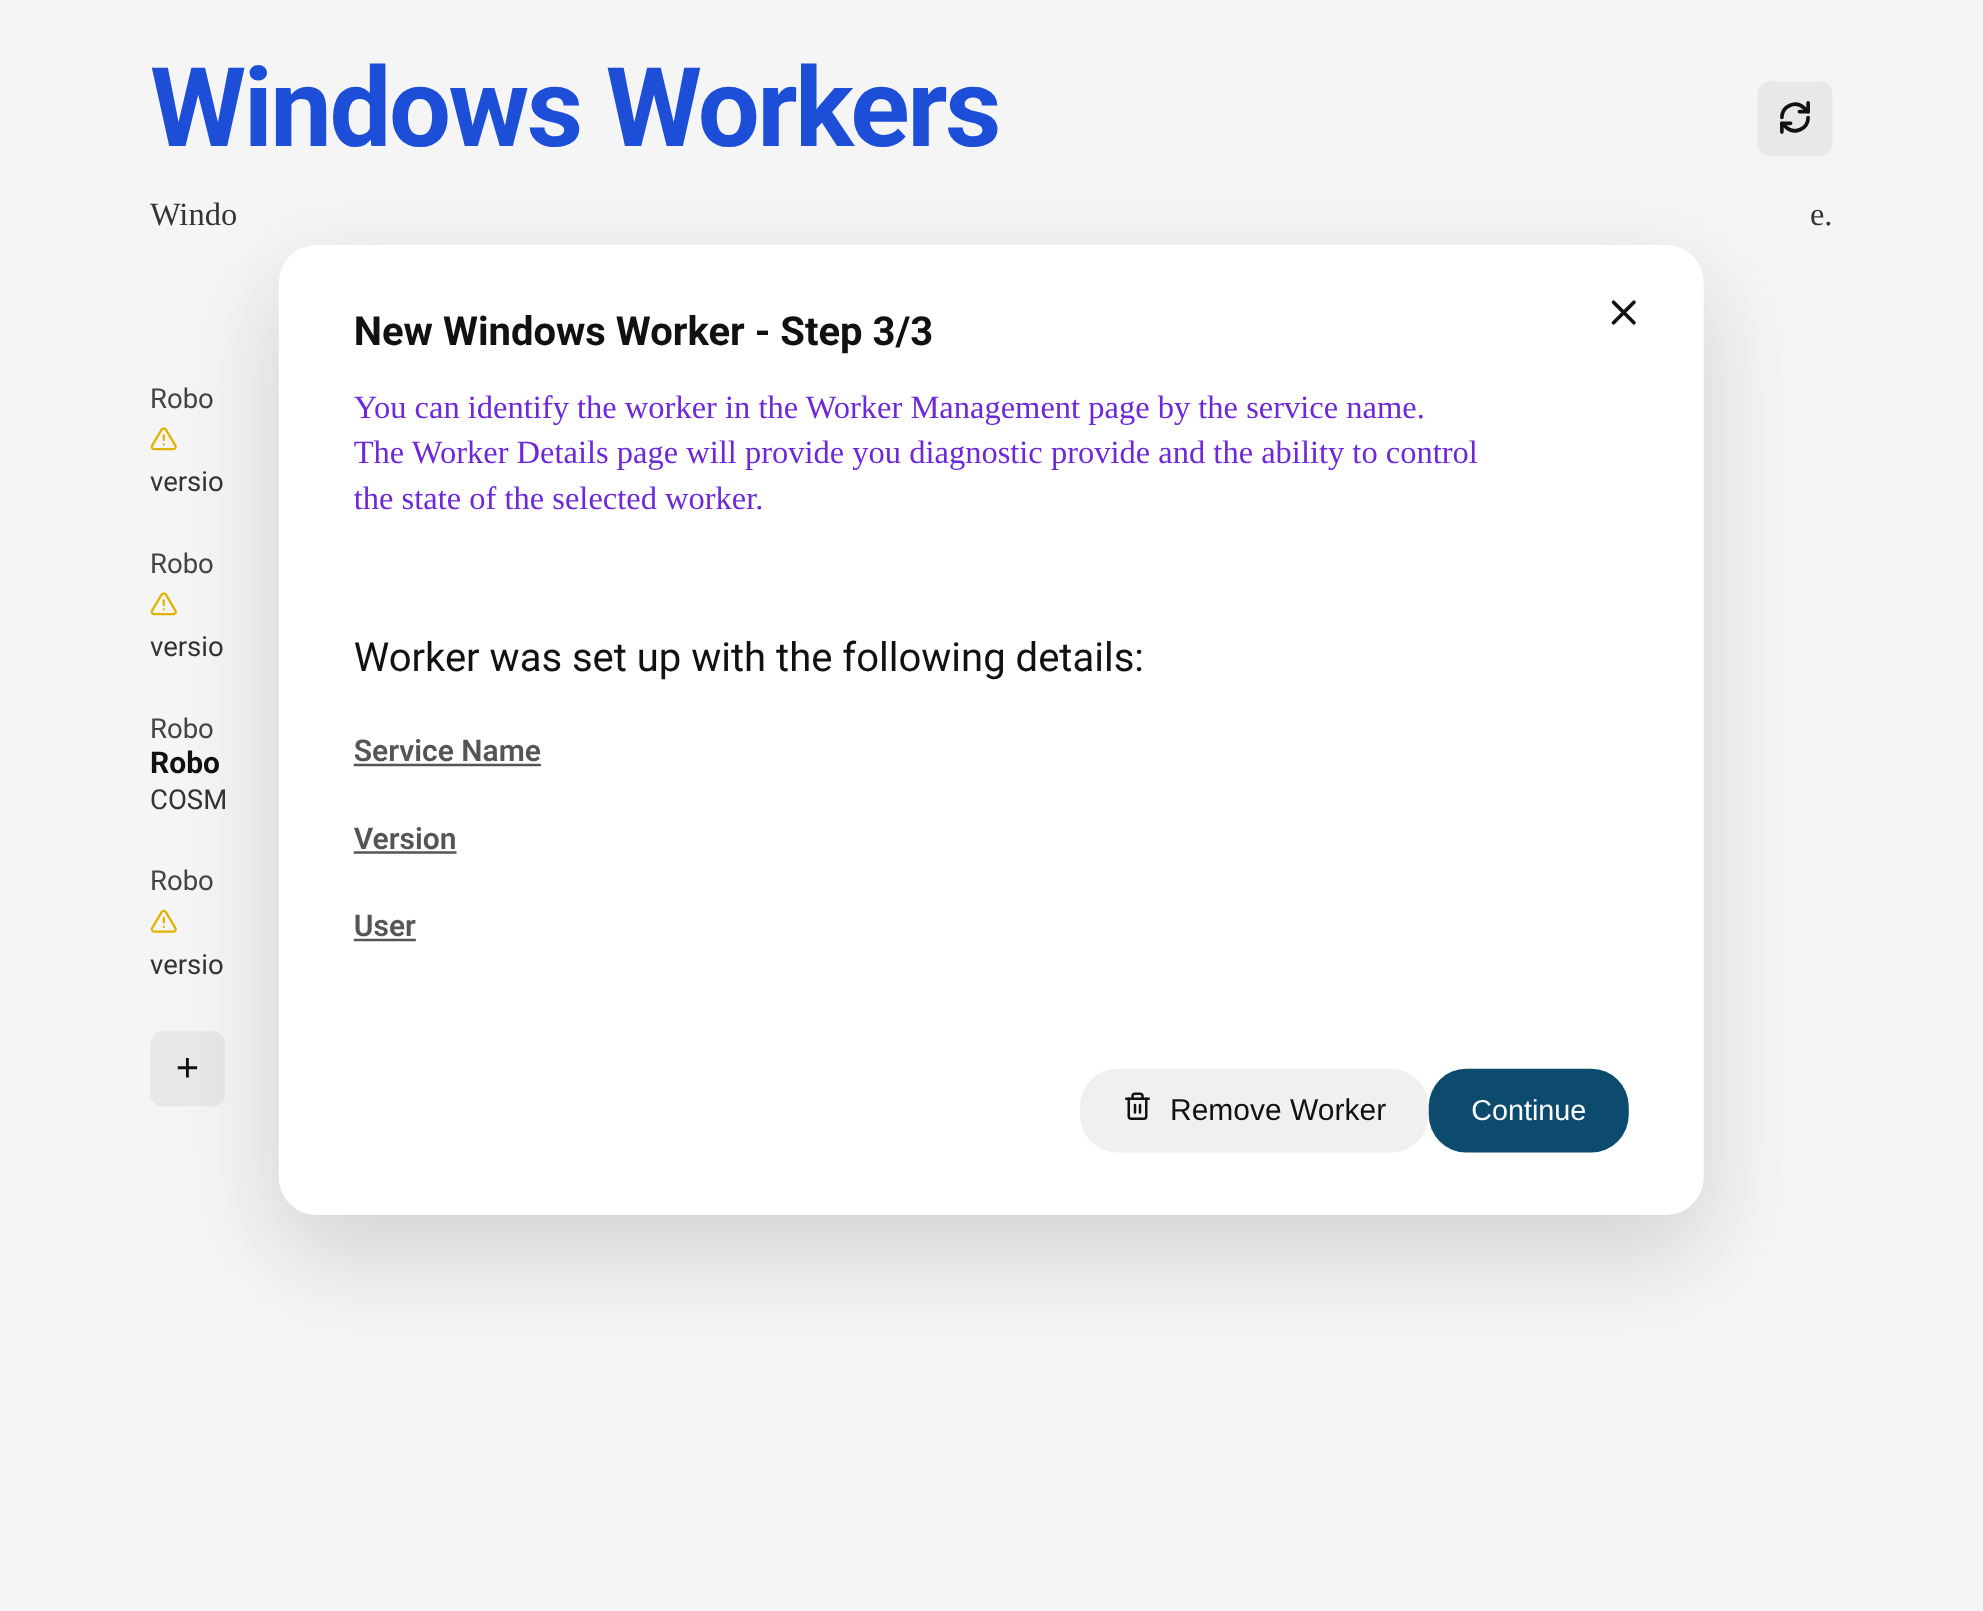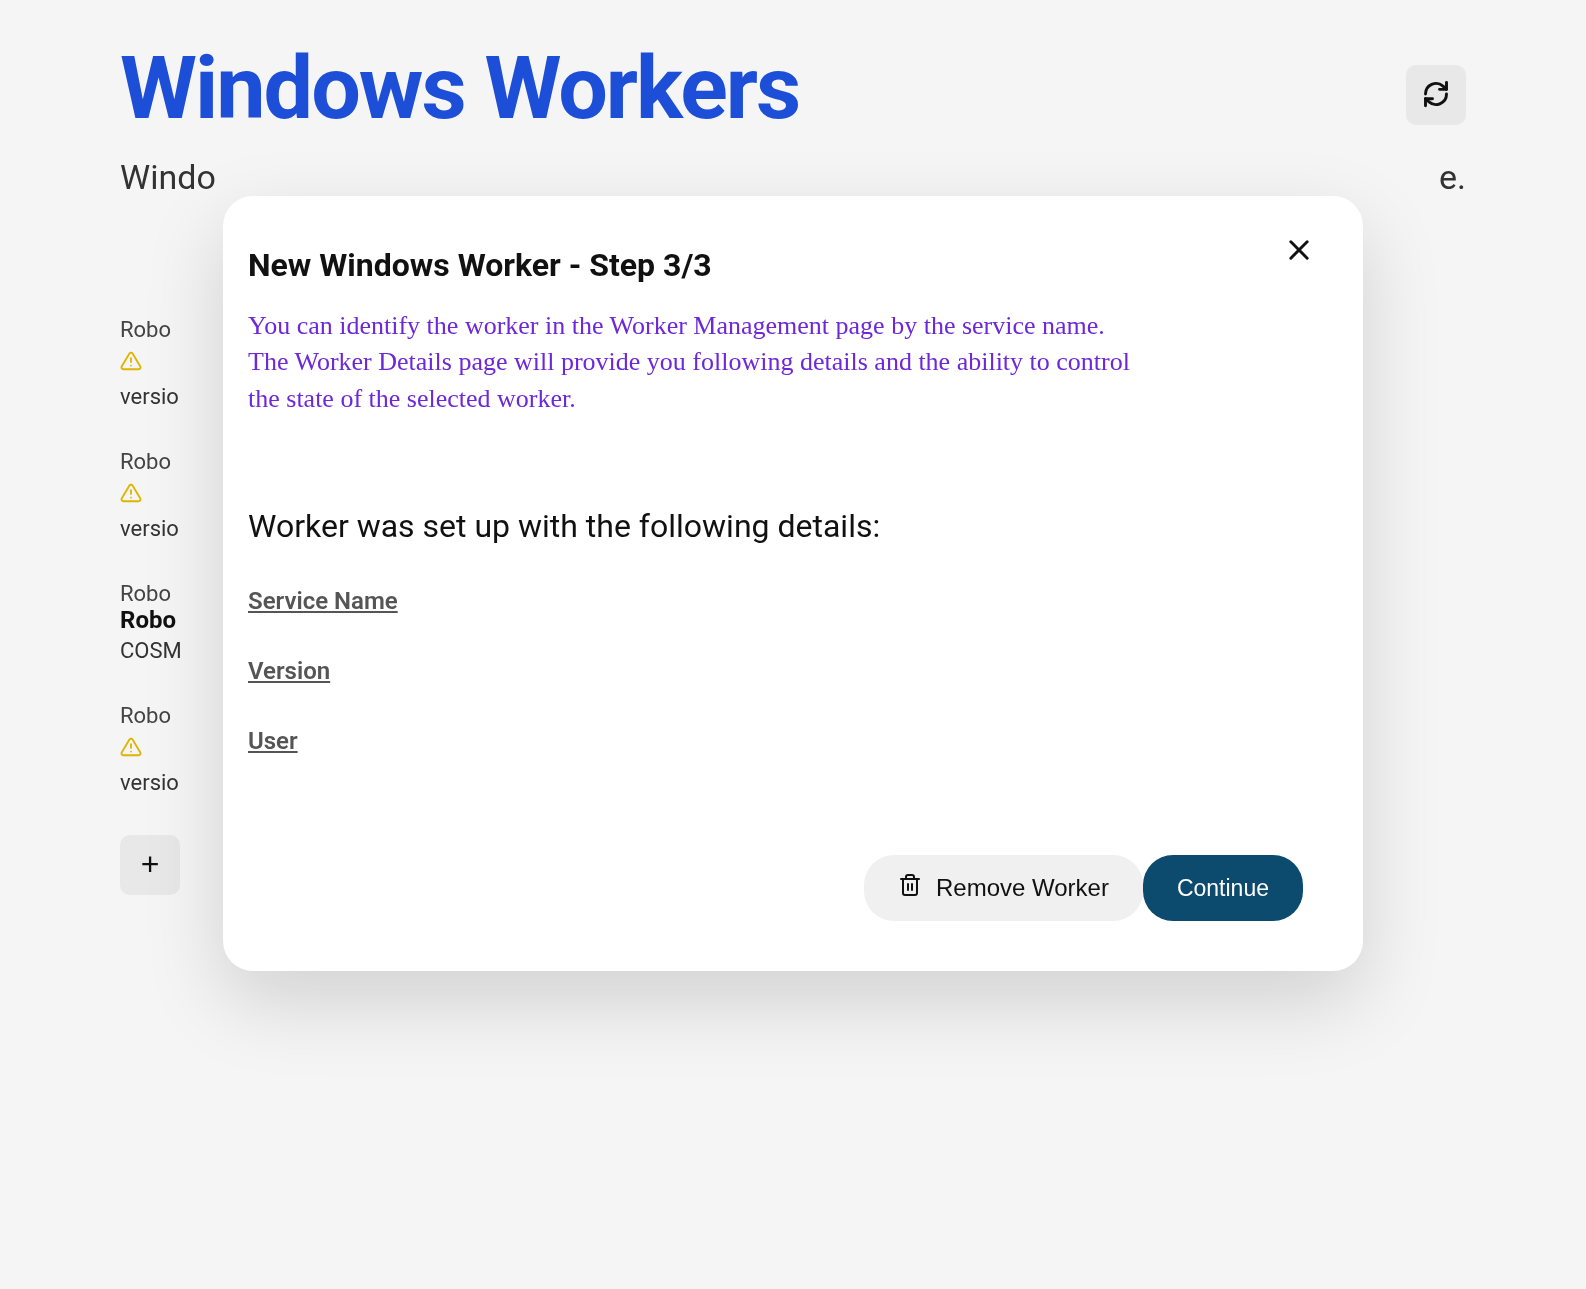--- a/index.html
+++ b/index.html
@@ -47,9 +47,10 @@
       height: 28px;
     }
     .page-subtitle {
-      font-size: 34px;
+      font-size: 26px;
       color: #333;
       margin-top: 20px;
+      font-family: Liberation Serif, serif;
     }
     .workers-list {
       margin-top: 120px;

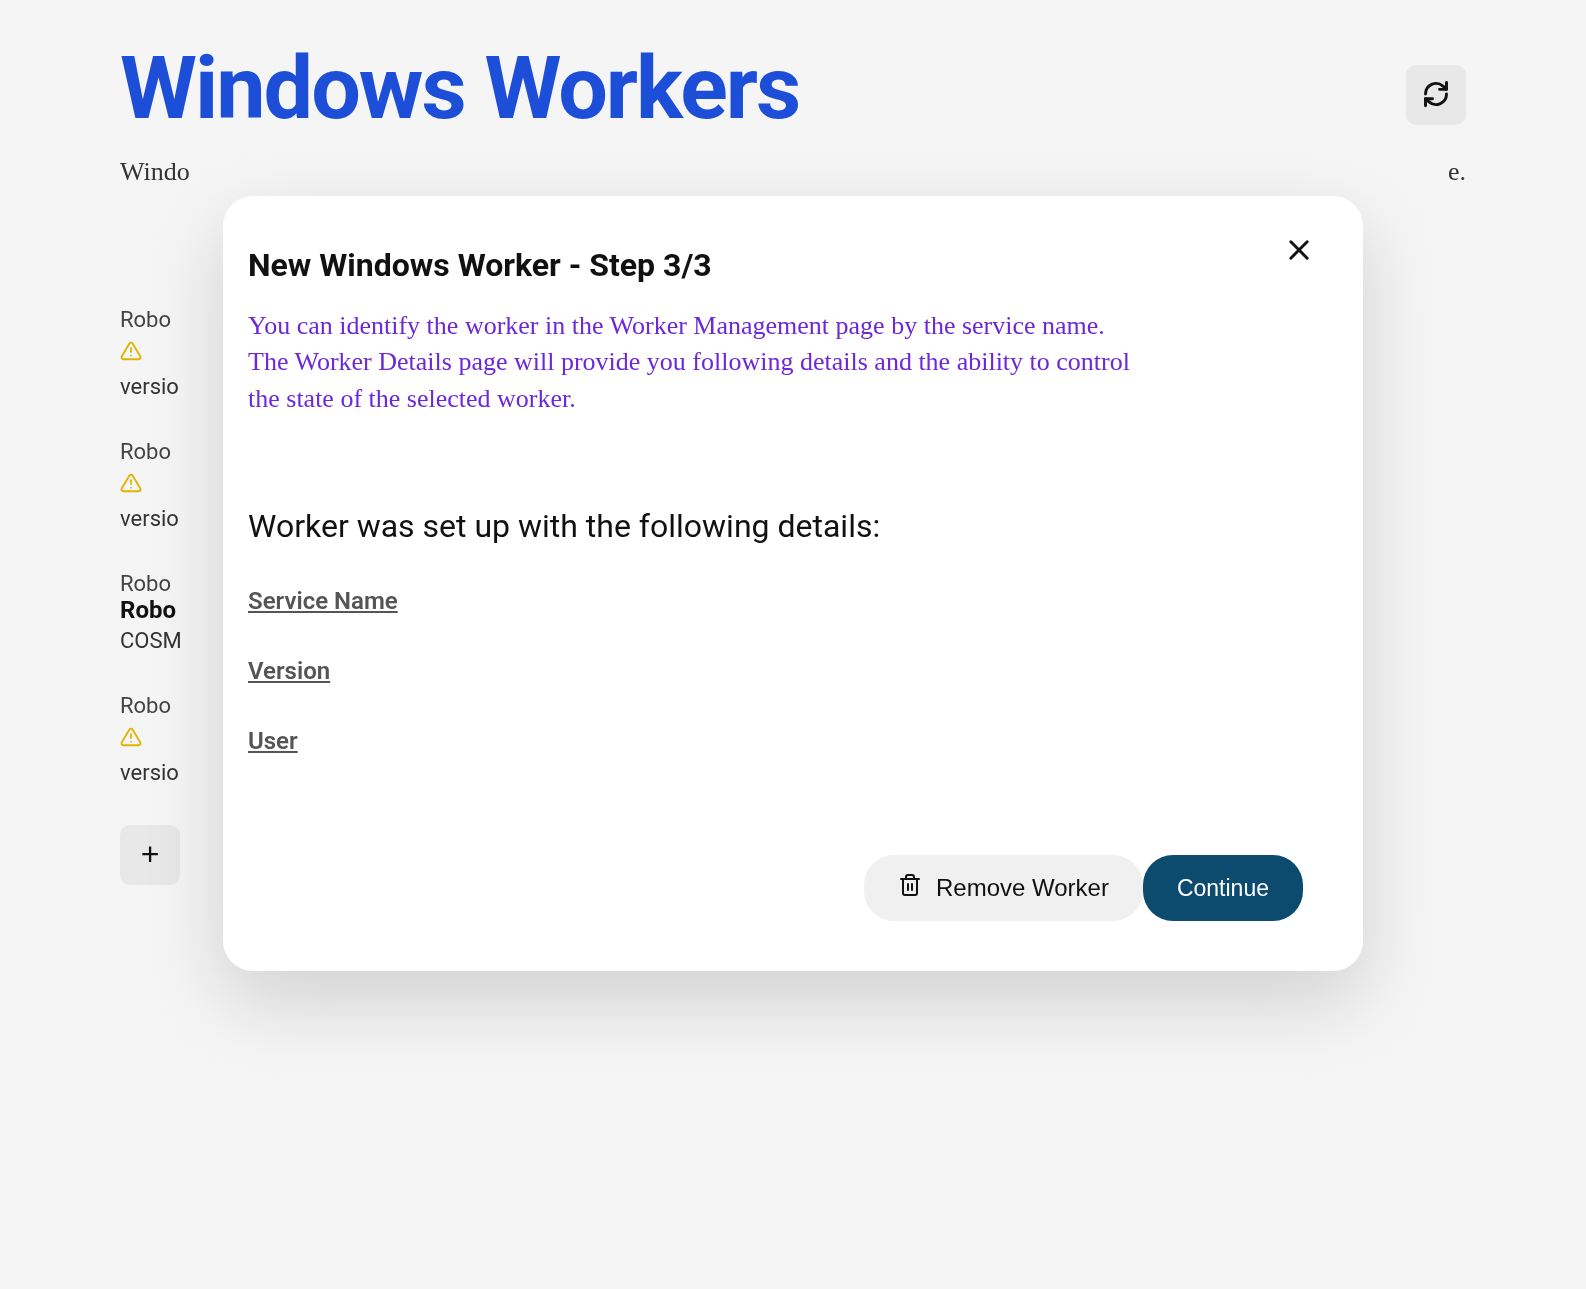--- a/index.html
+++ b/index.html
@@ -115,7 +115,7 @@
       border-radius: 30px;
       width: 1140px;
       margin-top: 196px;
-      padding: 50px 60px 50px 25px;
+      padding: 50px 60px 50px 60px;
       box-shadow: 0 30px 80px rgba(0,0,0,0.15);
       pointer-events: auto;
       position: relative;

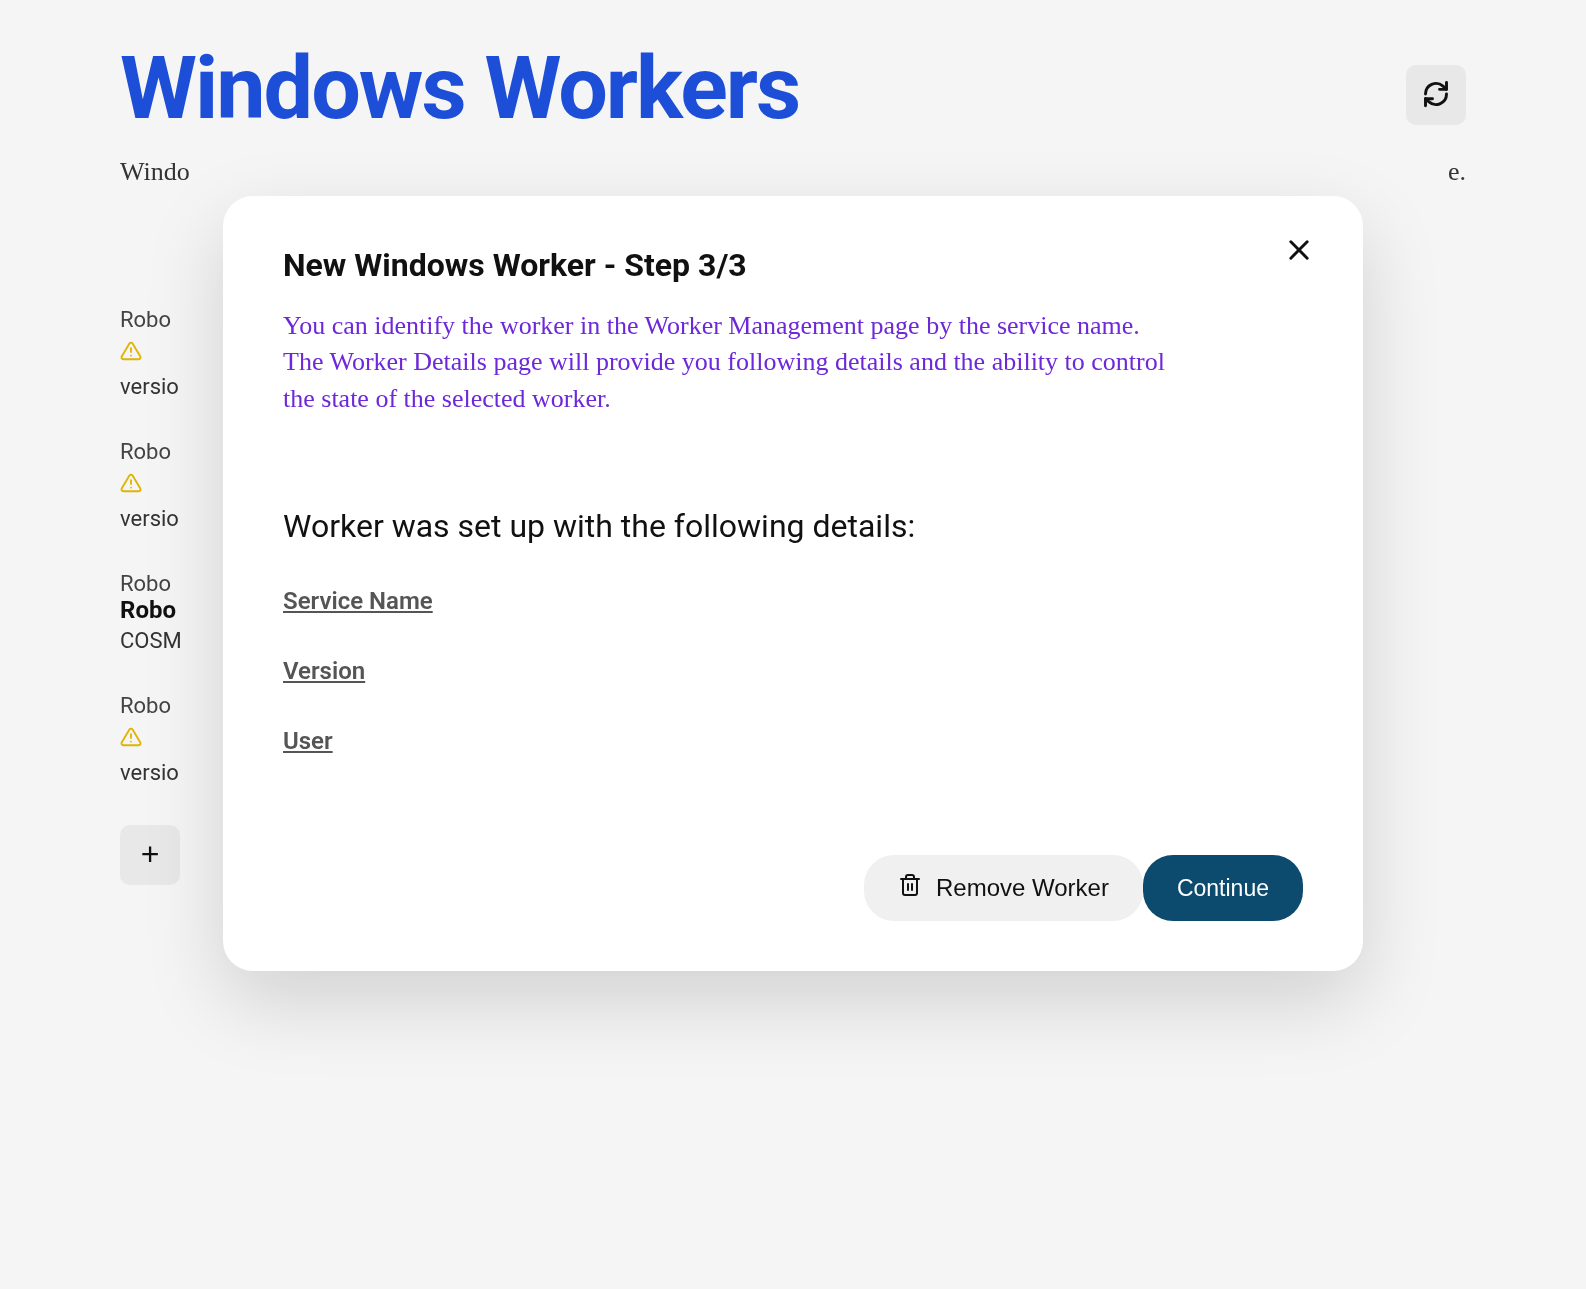--- a/index.html
+++ b/index.html
@@ -277,7 +277,7 @@
     <h2 class="modal-title">New Windows Worker - Step 3/3</h2>
     <p class="modal-desc">
       <span>You can identify the worker in the Worker Management page by the service name.</span><br>
-      <span>The Worker Details page will provide you following details and the ability to control the state of the selected worker.</span>
+      <span>The Worker Details page will provide you diagnostic provide and the ability to control the state of the selected worker.</span>
     </p>
     <p class="modal-section-title">Worker was set up with the following details:</p>
 

